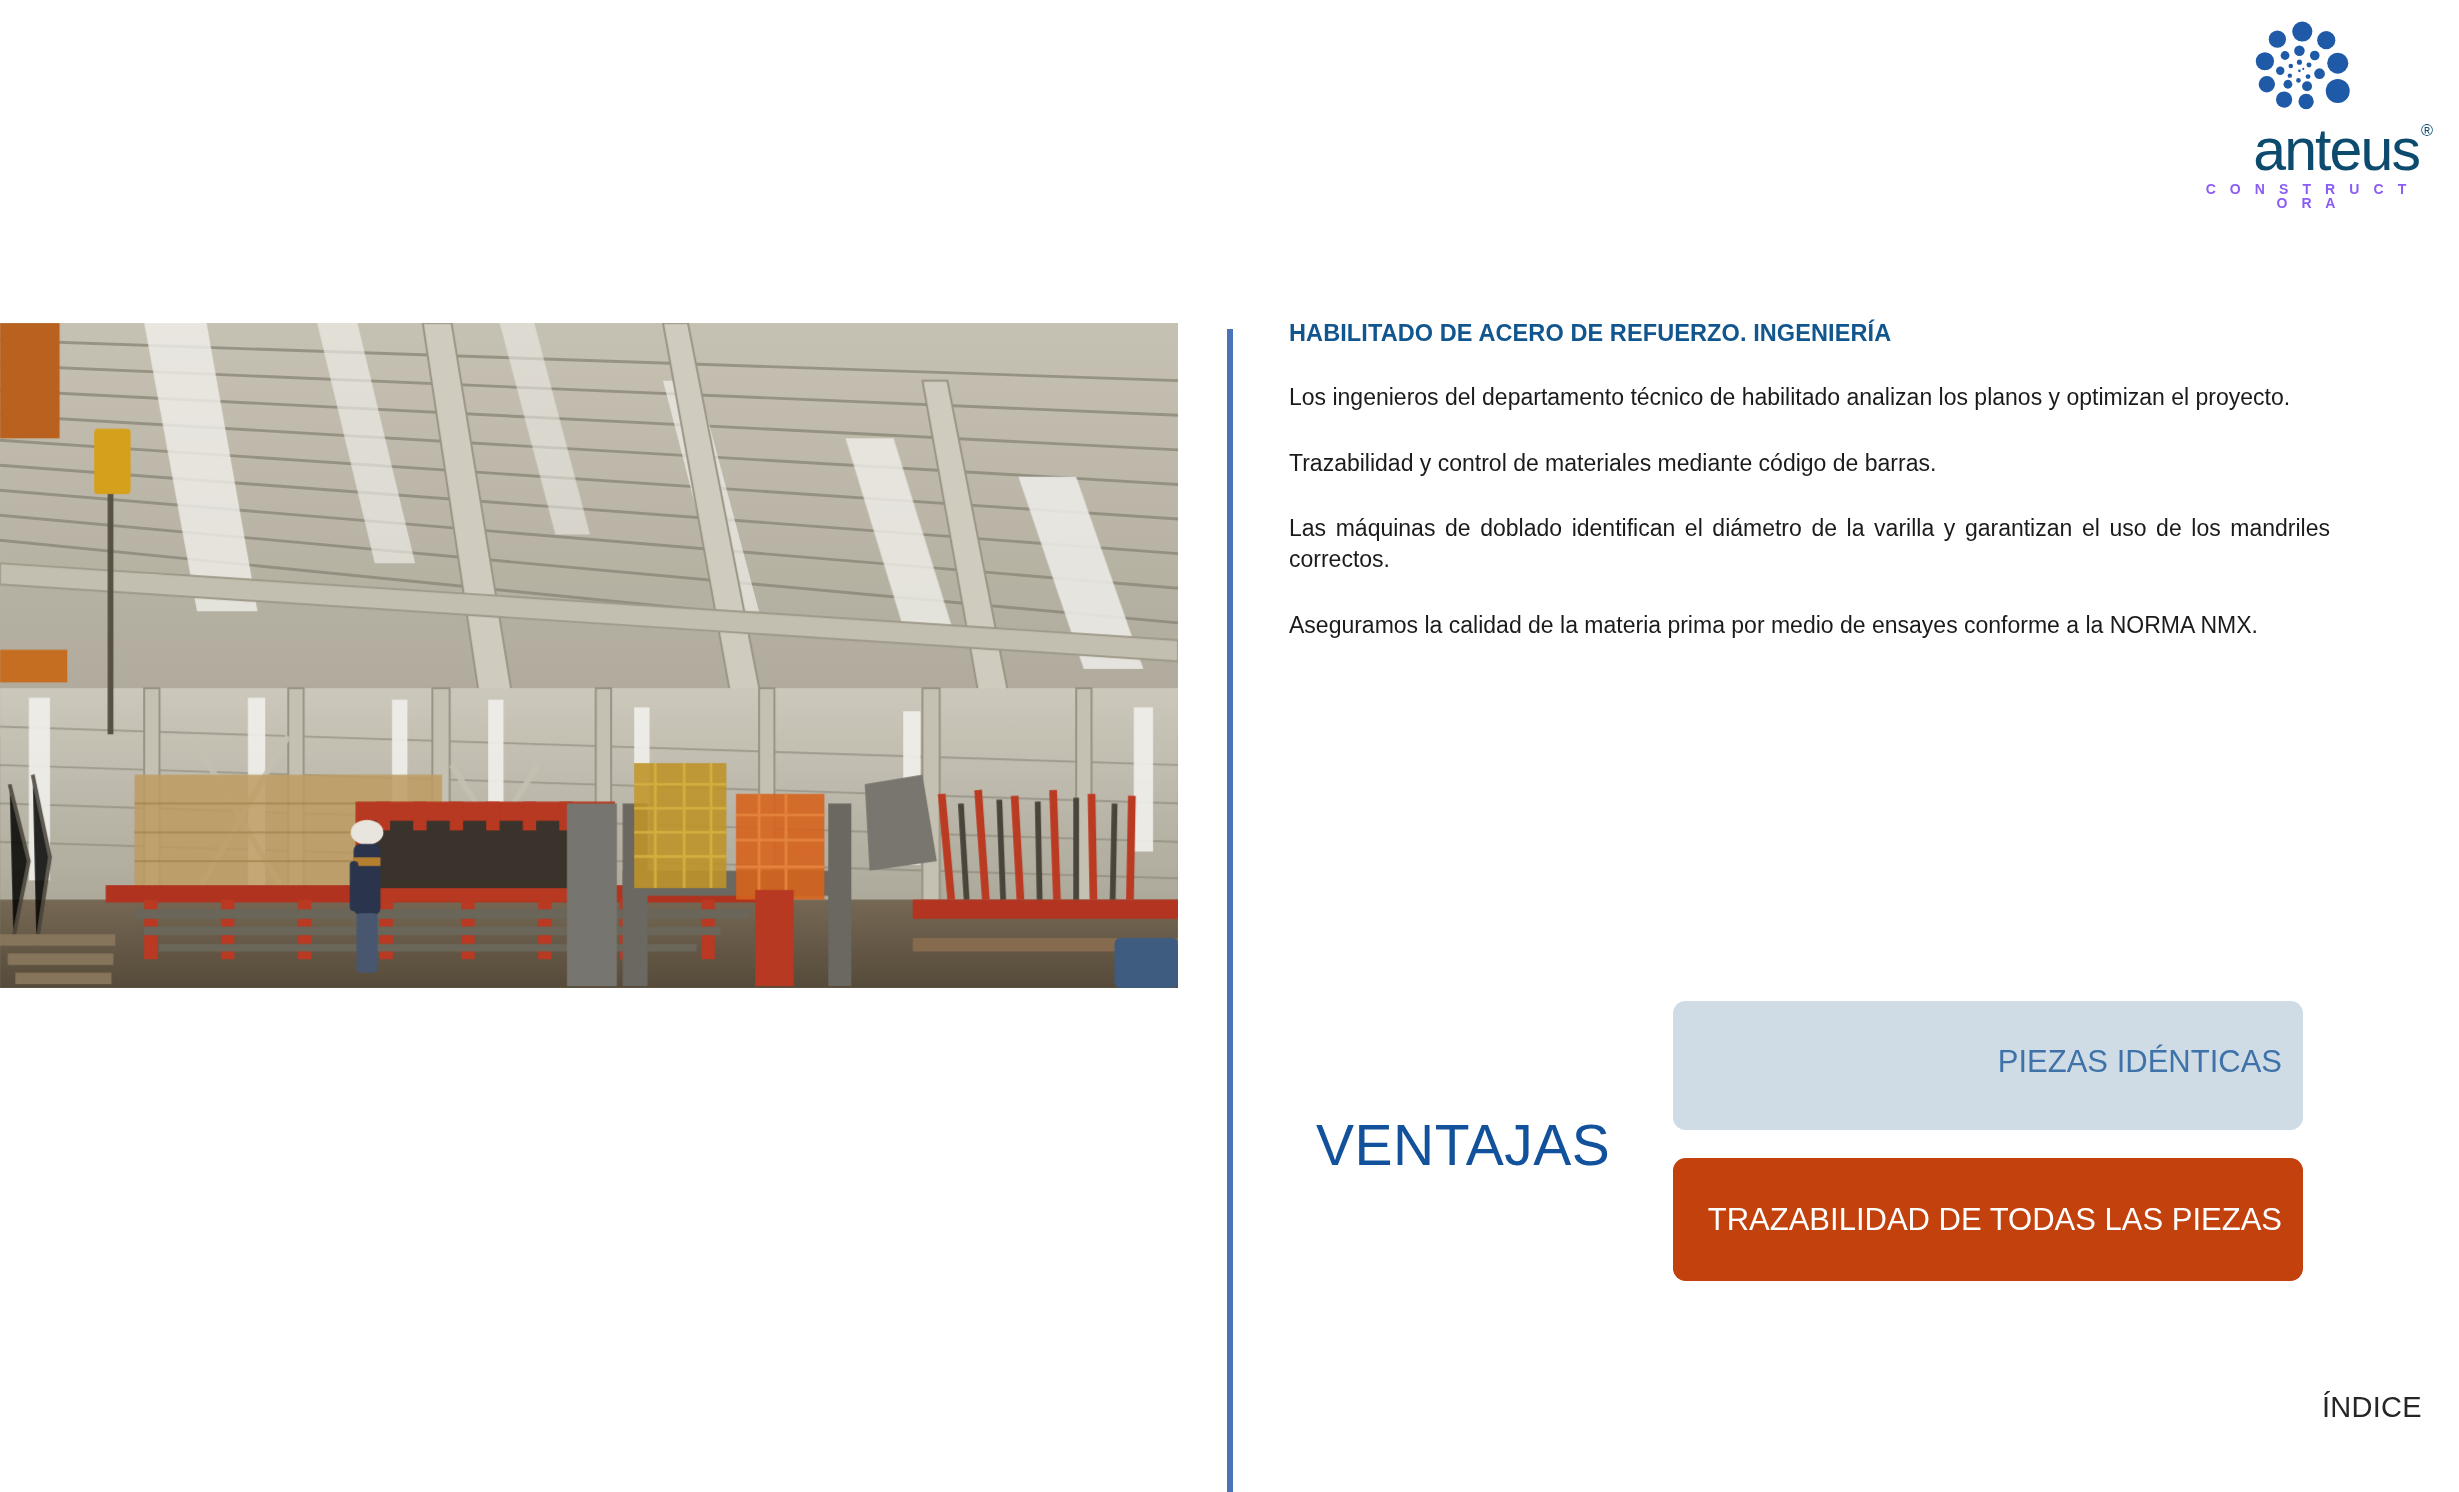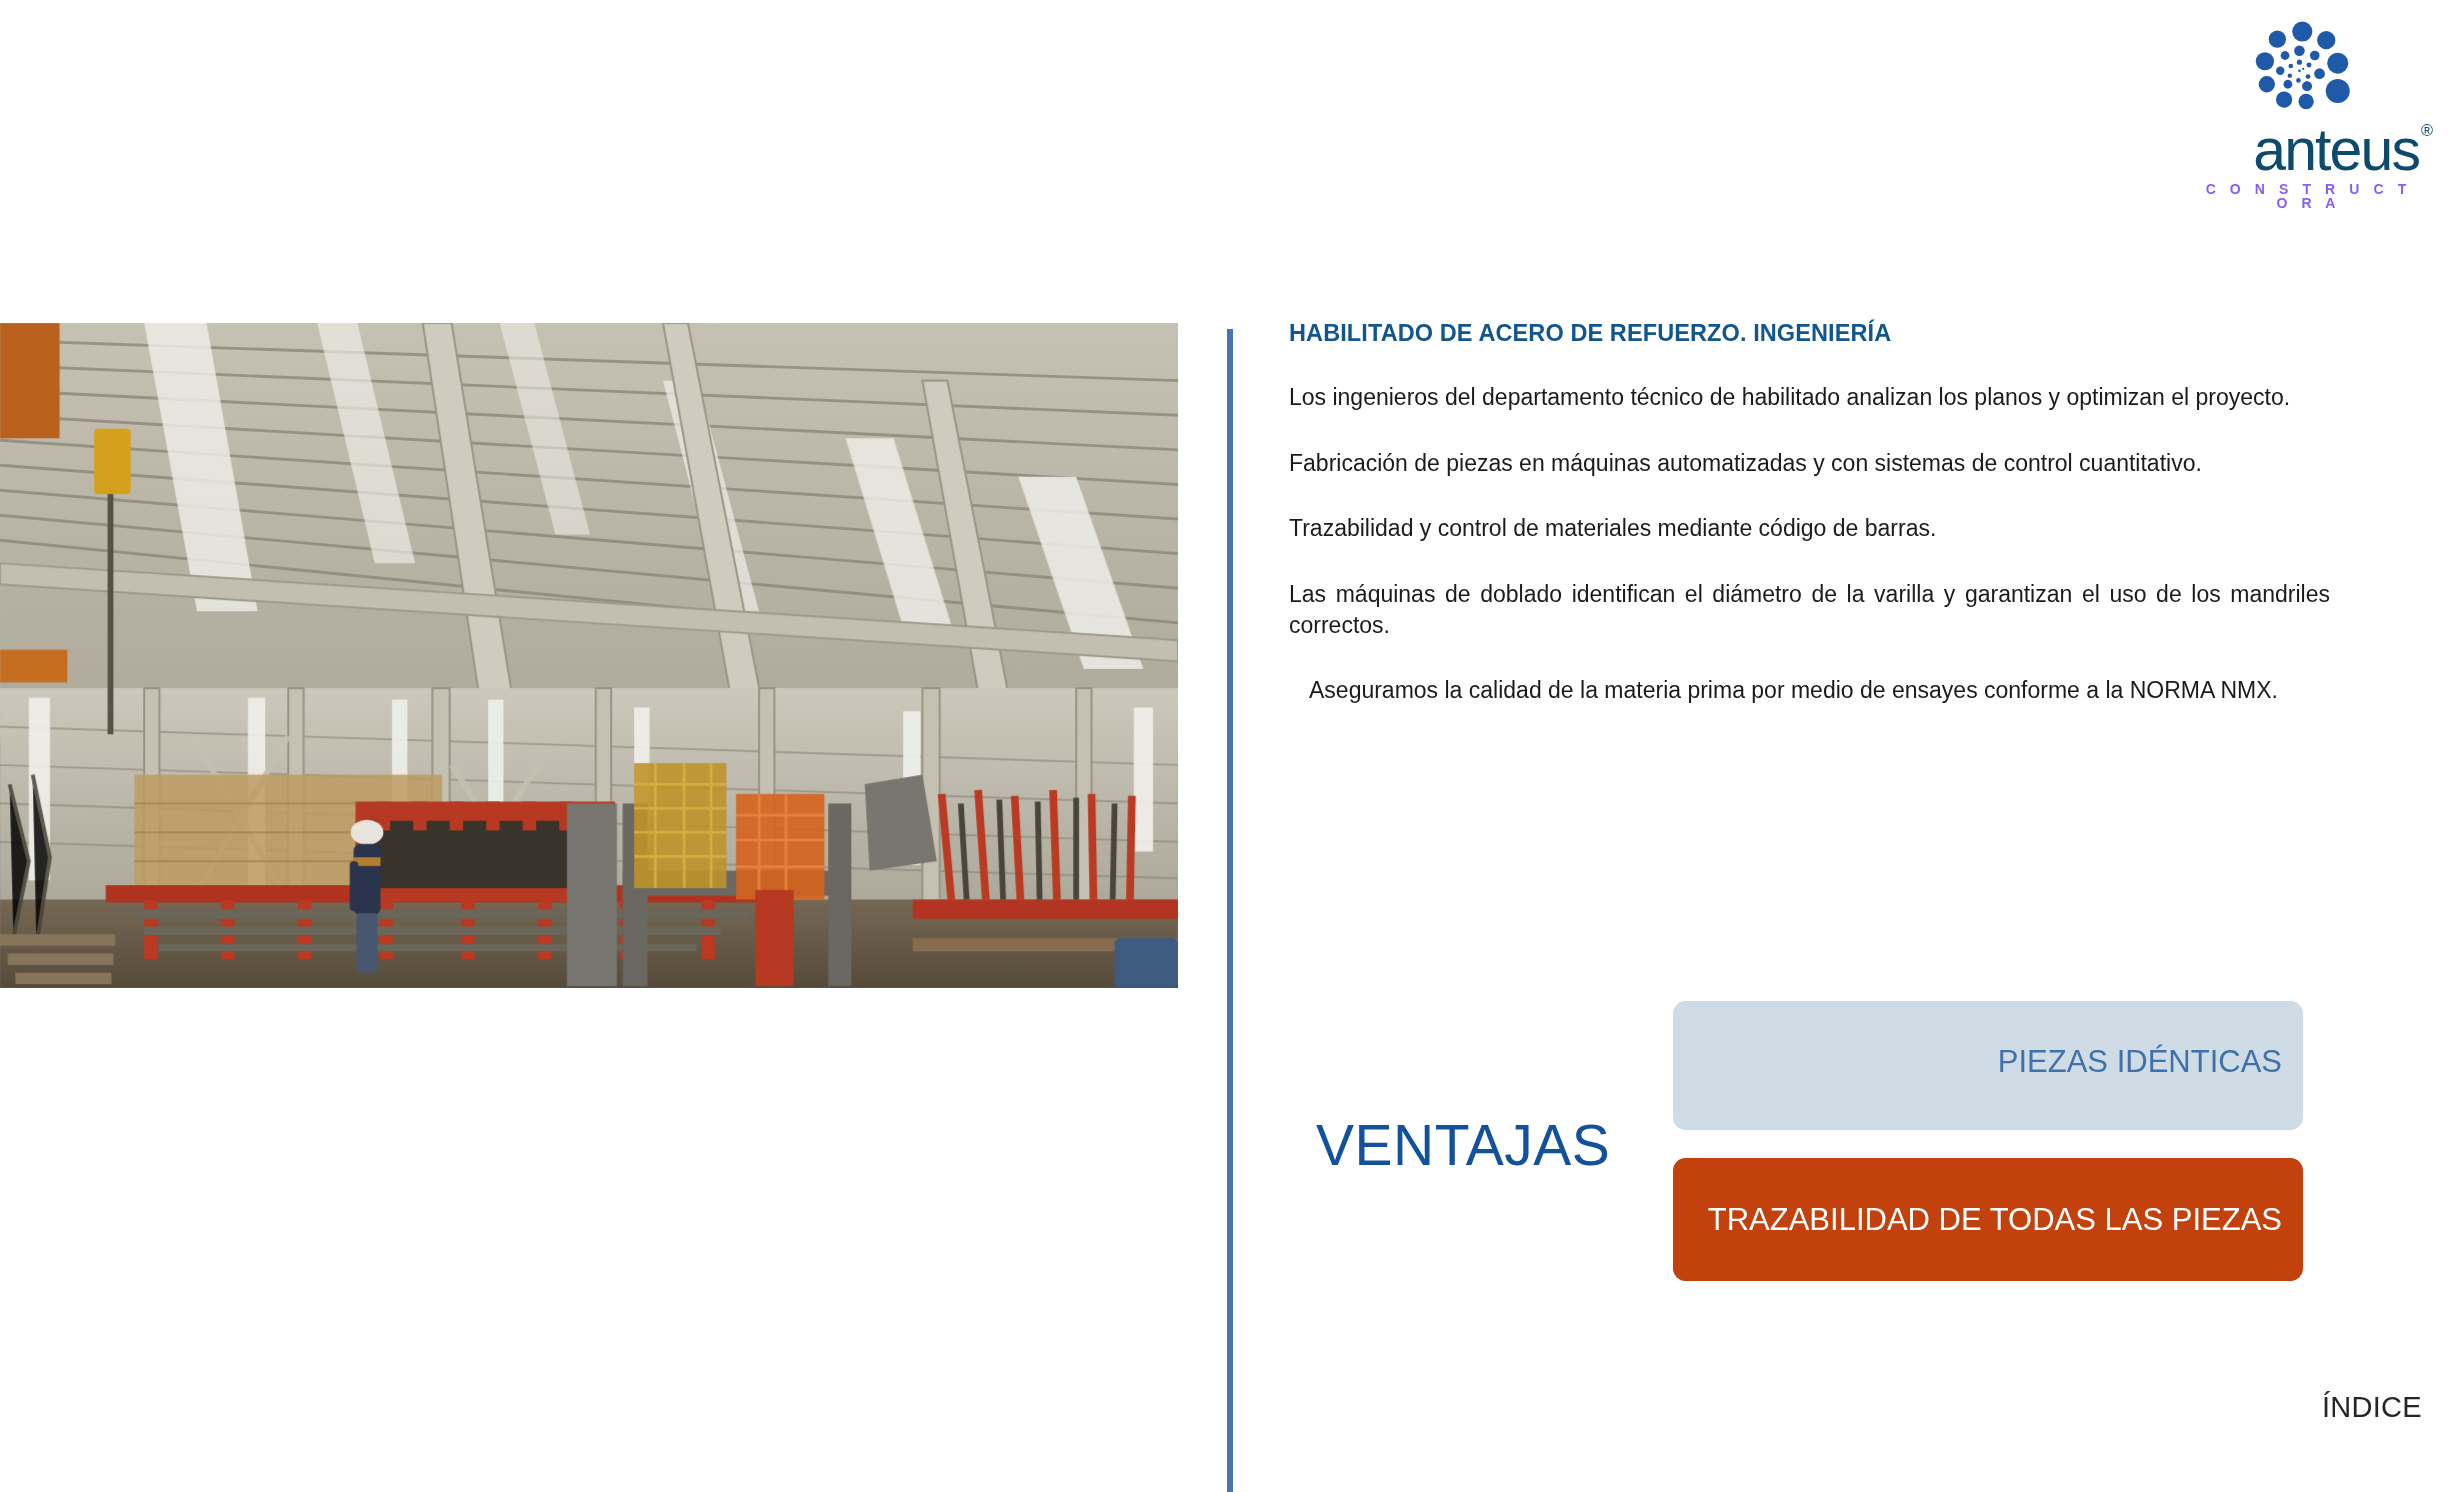--- a/index.html
+++ b/index.html
@@ -417,7 +417,6 @@
 <div class="text-col">
   <div class="heading">HABILITADO DE ACERO DE REFUERZO.  INGENIERÍA</div>
   <p class="para">Los ingenieros del departamento técnico de habilitado analizan los planos y optimizan el proyecto.</p>
-  <p class="para">Fabricación de piezas en máquinas automatizadas y con sistemas de control cuantitativo.</p>
   <p class="para">Trazabilidad y control de materiales mediante código de barras.</p>
   <p class="para">Las máquinas de doblado identifican el diámetro de la varilla y garantizan el uso de los mandriles correctos.</p>
   <p class="para">Aseguramos la calidad de la materia prima por medio de ensayes conforme a la NORMA NMX.</p>

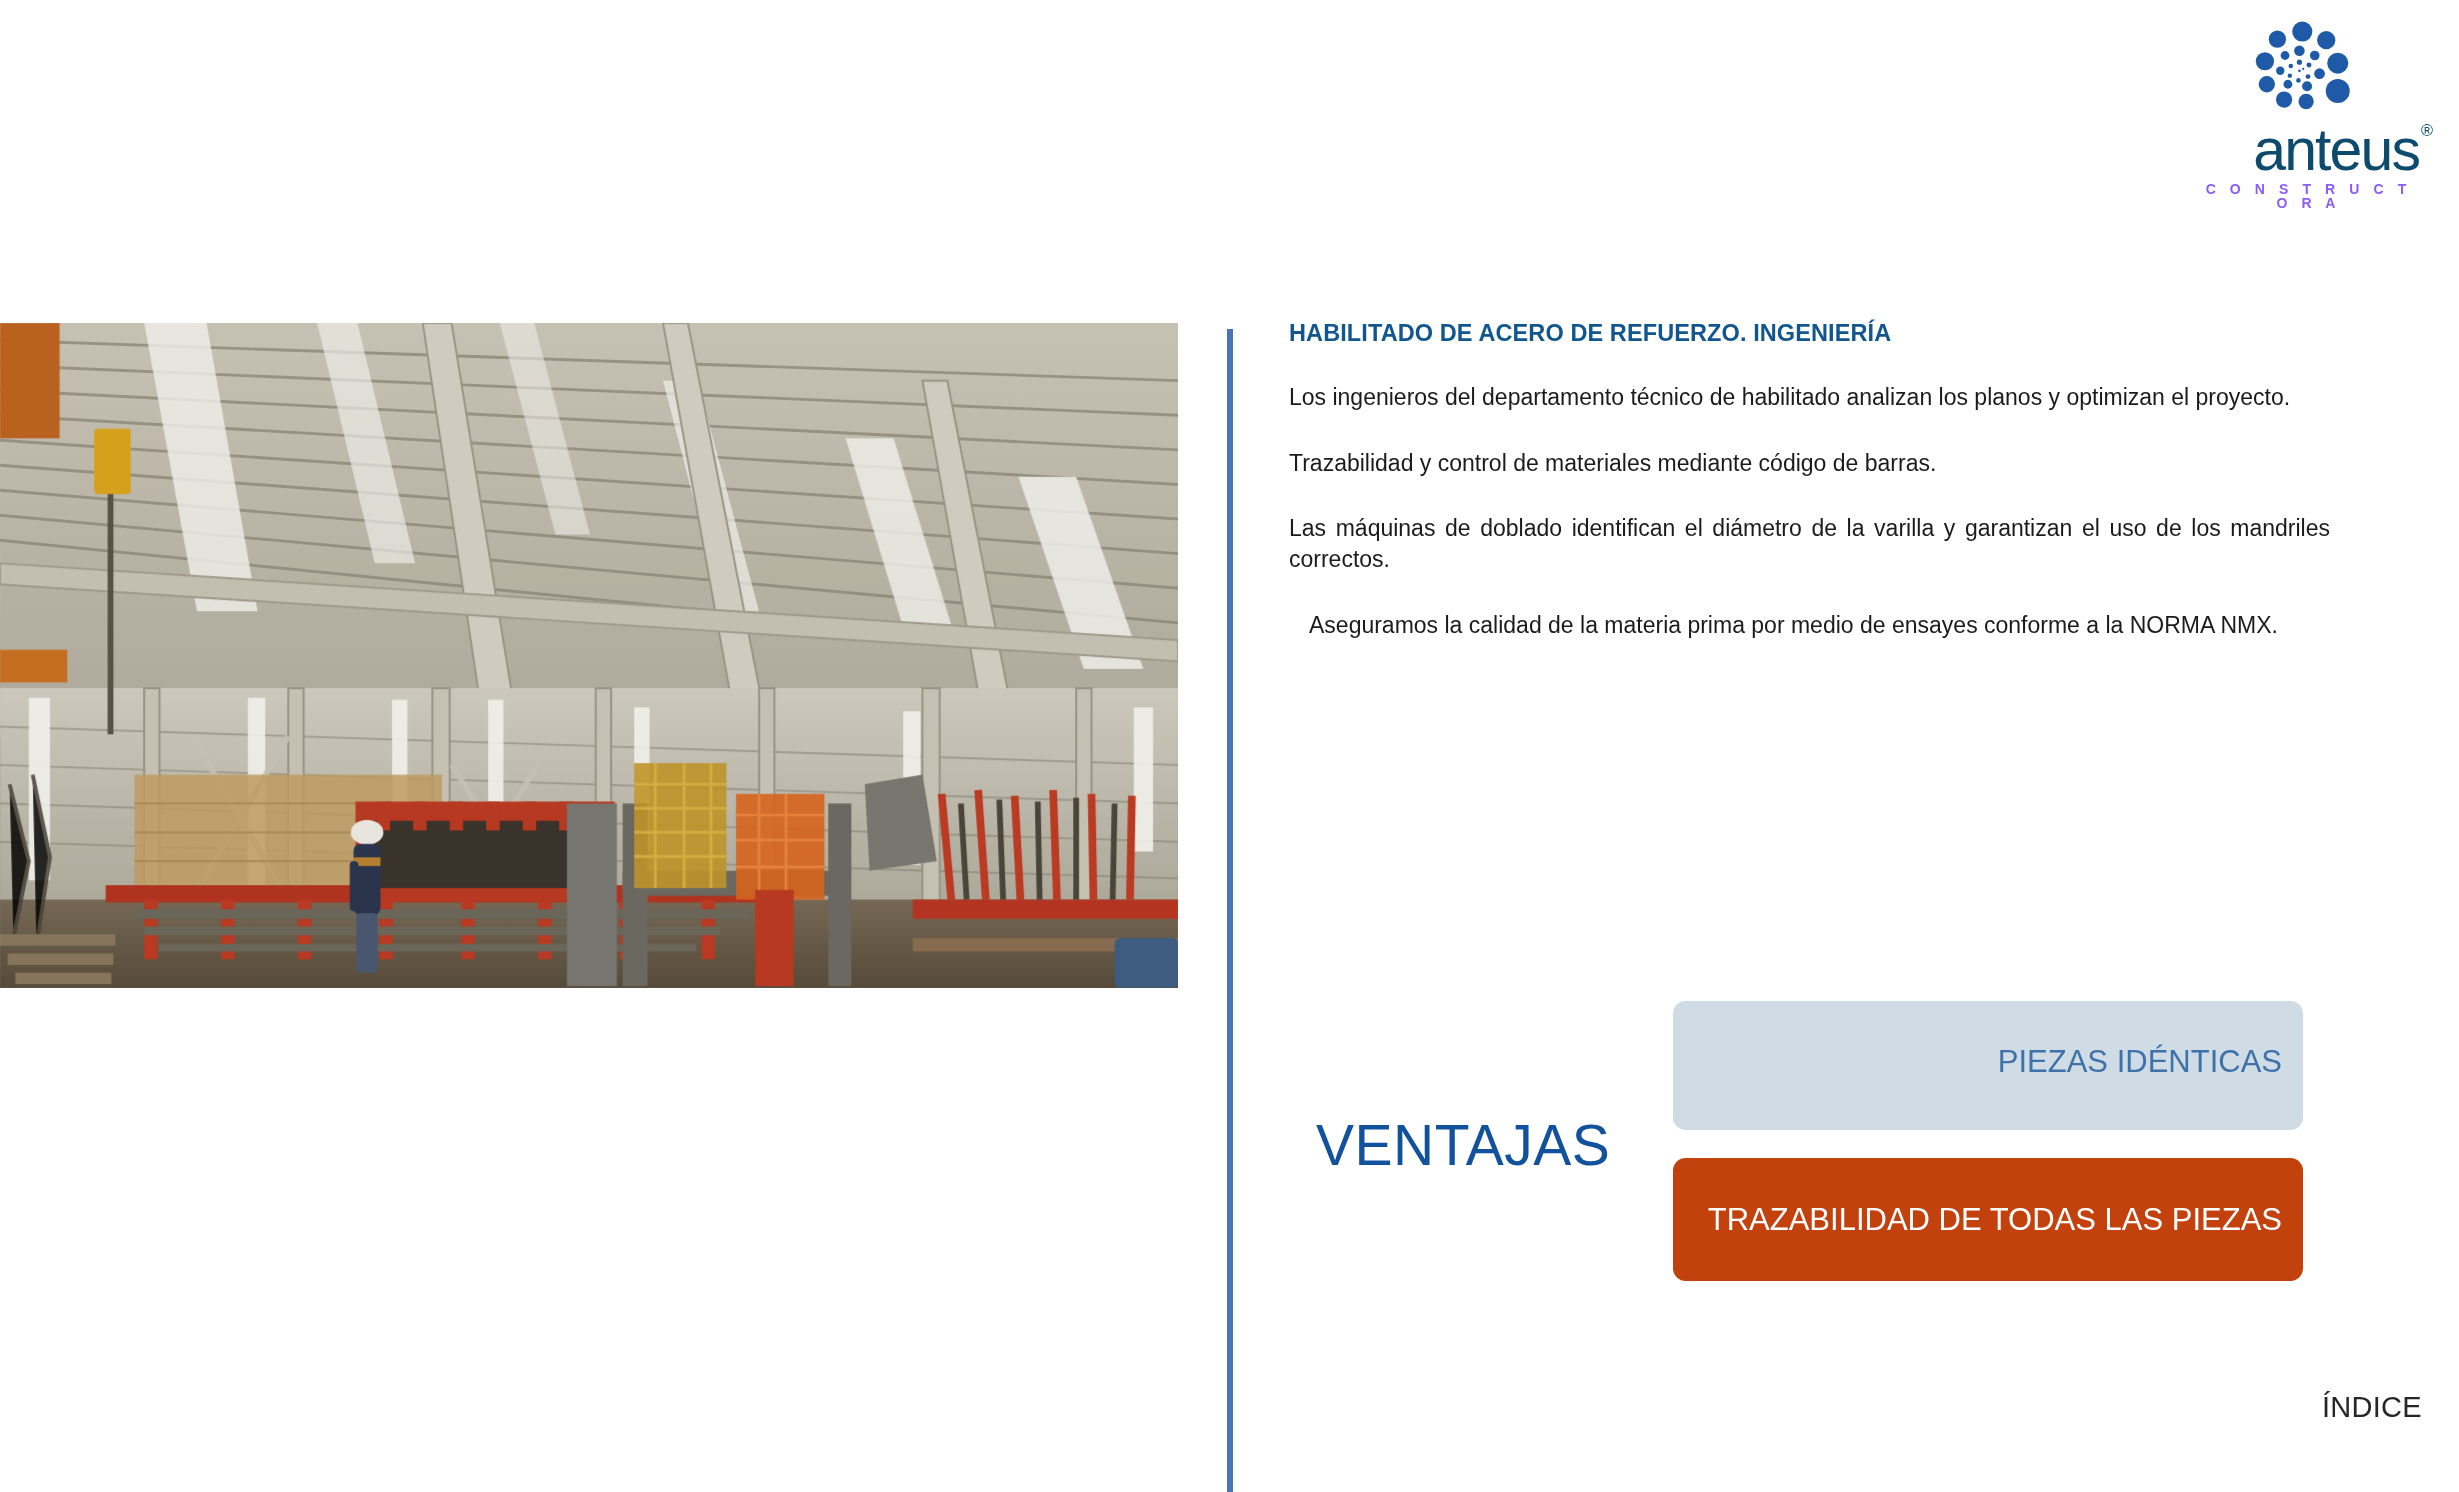--- a/index.html
+++ b/index.html
@@ -111,7 +111,7 @@
     line-height: 1.33;
     margin: 0 0 35px 0;
   }
-  .para:last-child { margin-bottom: 0; margin-left: 20px; }
+  .para:last-child { margin-bottom: 0; }
 
   
   .ventajas-label {

